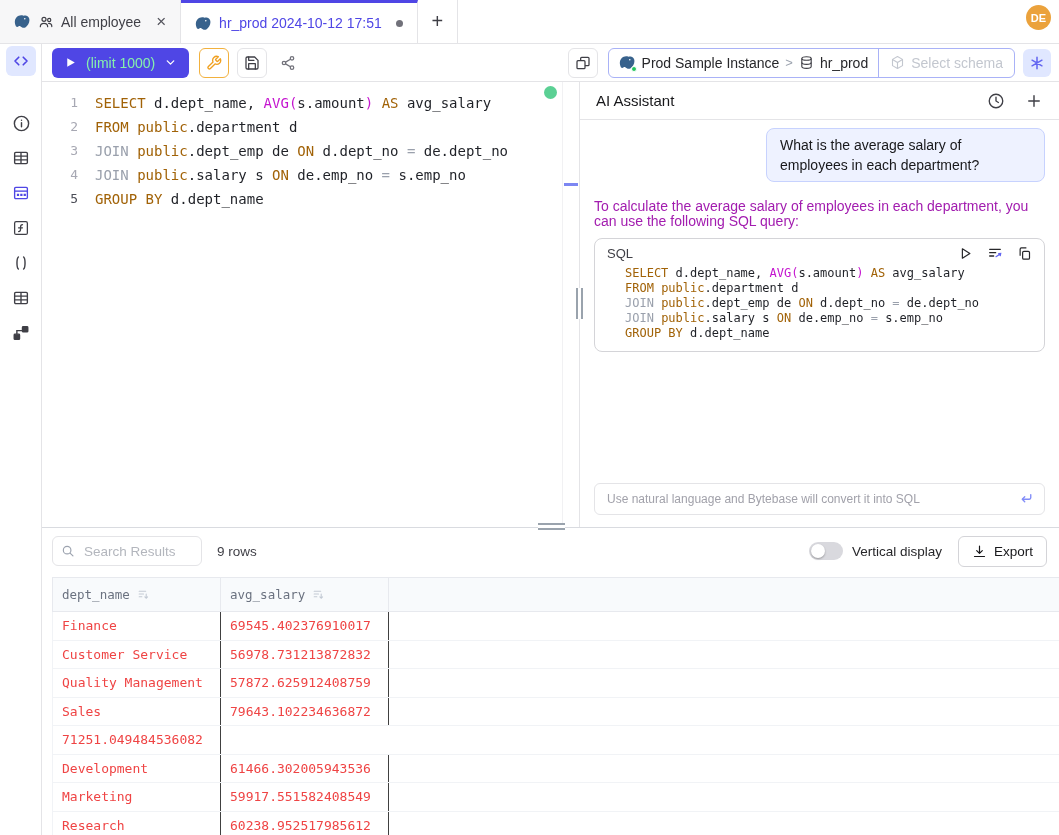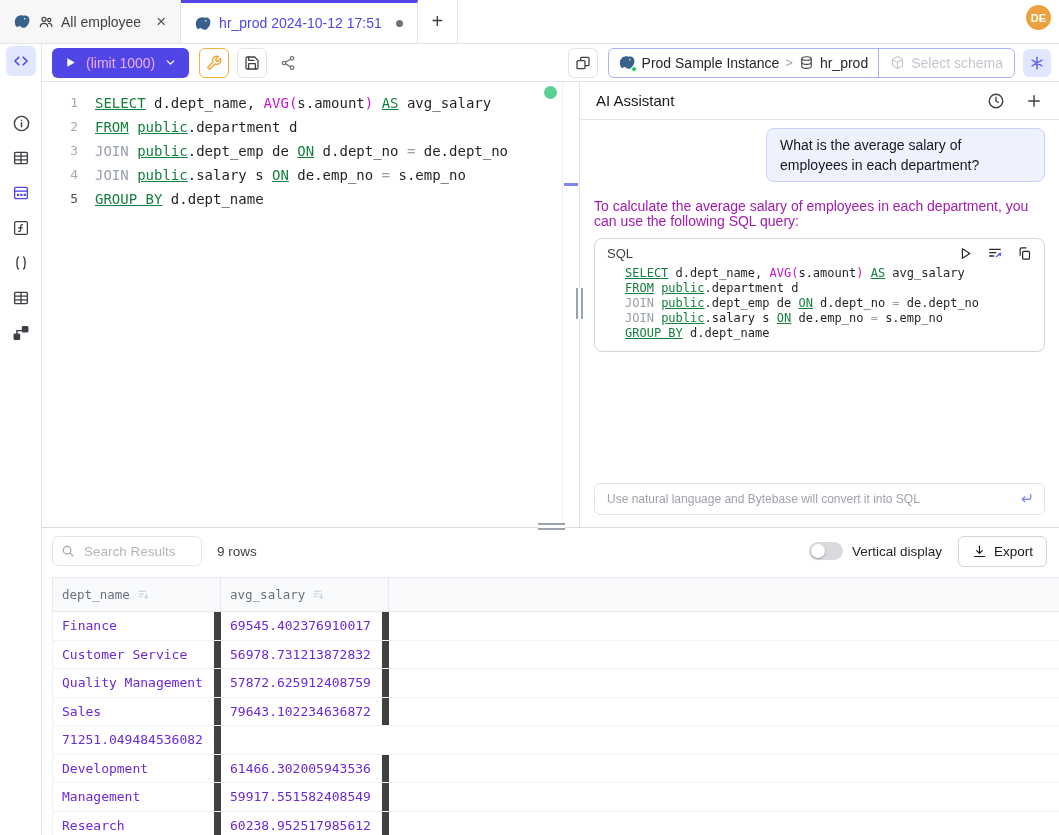--- a/index.html
+++ b/index.html
@@ -36,7 +36,7 @@
   
   .toolbar { position:absolute; left:42px; top:44px; right:0; height:38px;
     border-bottom:1px solid #e4e4e7; display:flex; align-items:center; padding:0 8px; background:#fff; }
-  .run-btn { height:30px; margin-left:2px; background:#4f46e5; color:#f0abfc; border:none; border-radius:6px;
+  .run-btn { height:30px; margin-left:2px; background:#4f46e5; color:#86efac; border:none; border-radius:6px;
     display:flex; align-items:center; gap:9px; padding:0 12px; font-size:14px; font-weight:500;
     font-family:"Liberation Sans",sans-serif; cursor:pointer; }
   .icon-btn { width:30px; height:30px; border-radius:6px; background:#fff; display:flex;

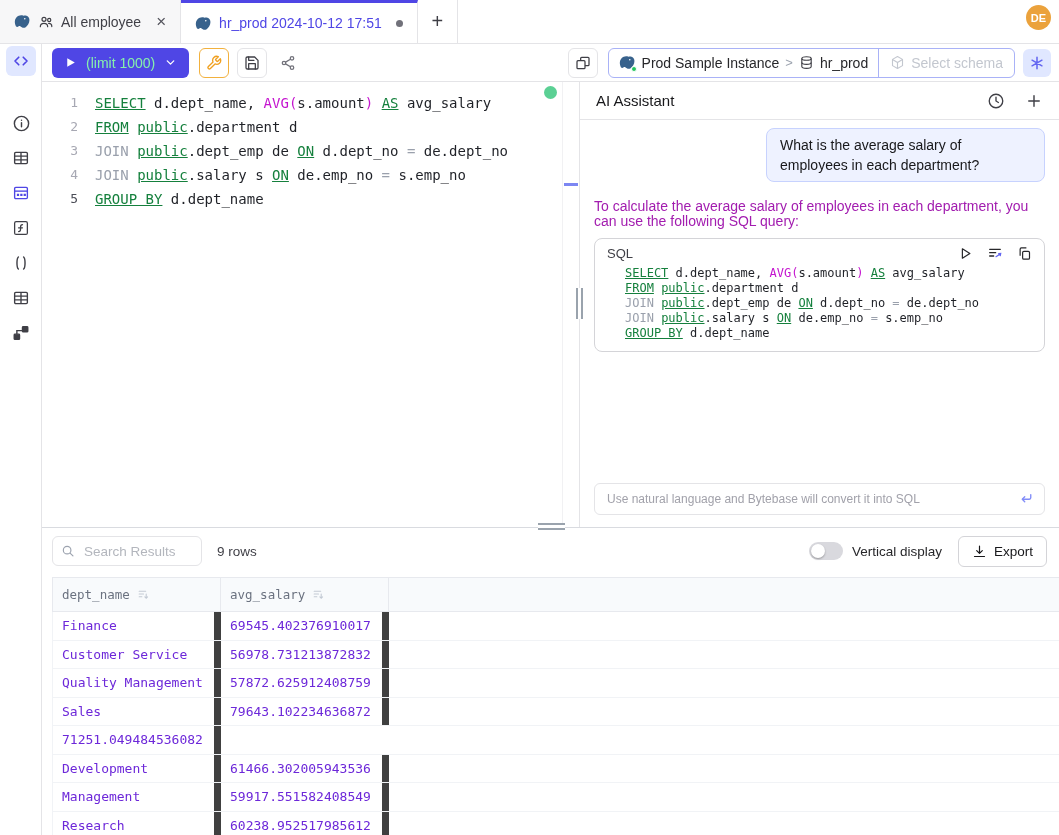--- a/index.html
+++ b/index.html
@@ -62,7 +62,7 @@
   .ln { width:36px; flex:none; text-align:right; color:#a7a8b3; font-size:13px; }
   .ln-active { color:#4b4d57; }
   .code-text { margin-left:17px; }
-  .tok-kw { color:#15803d;text-decoration:underline; }
+  .tok-kw { color:#a16207; }
   .tok-fn { color:#c414cf; }
   .tok-dim { color:#9aa0ac; }
   .tok-id { color:#1f2127; }

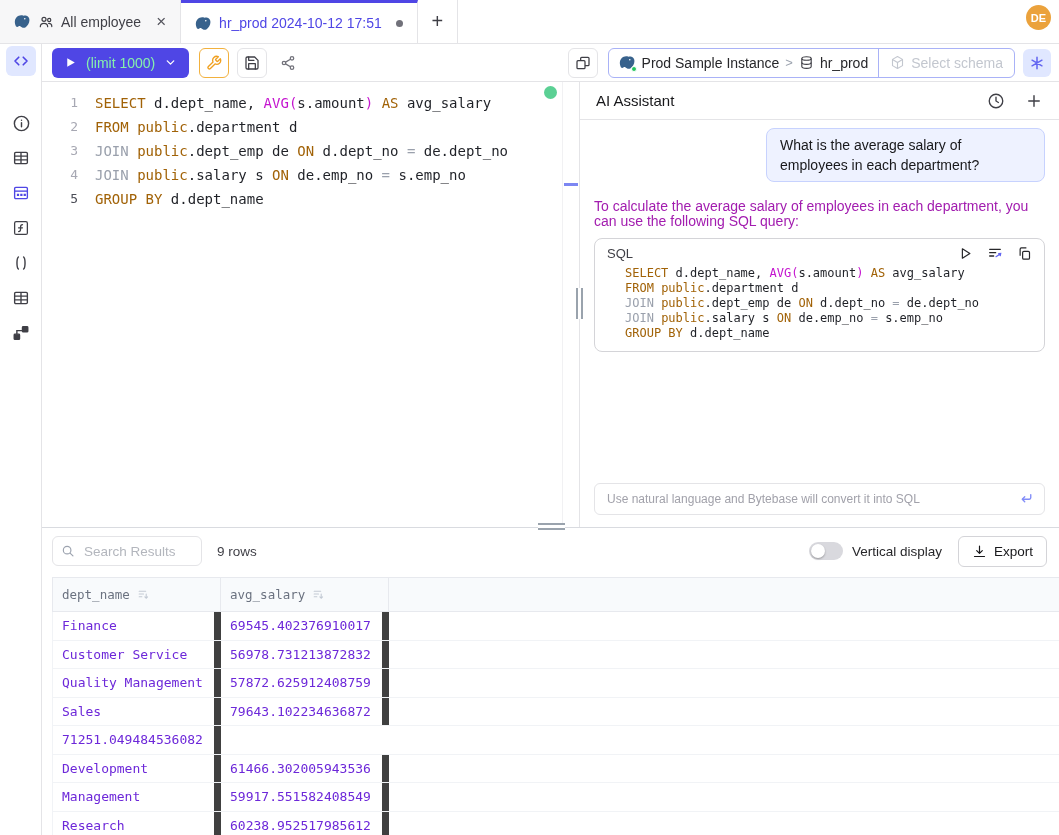--- a/index.html
+++ b/index.html
@@ -125,7 +125,7 @@
   .rt-hfill { flex:1; }
   .rt-row { display:flex; height:28.5px; border-bottom:1px solid #f1f3f6; border-left:1px solid #f1f3f6; cursor:default; }
   .rt-cell { width:168px; flex:none; display:flex; align-items:center; padding-left:9px;
-    font-size:13px; color:#6d28d9; border-right:7px solid #404040; overflow:hidden; white-space:nowrap; }
+    font-size:13px; color:#ef4444; border-right:1px solid #404040; overflow:hidden; white-space:nowrap; }
 </style>
 </head>
 <body>

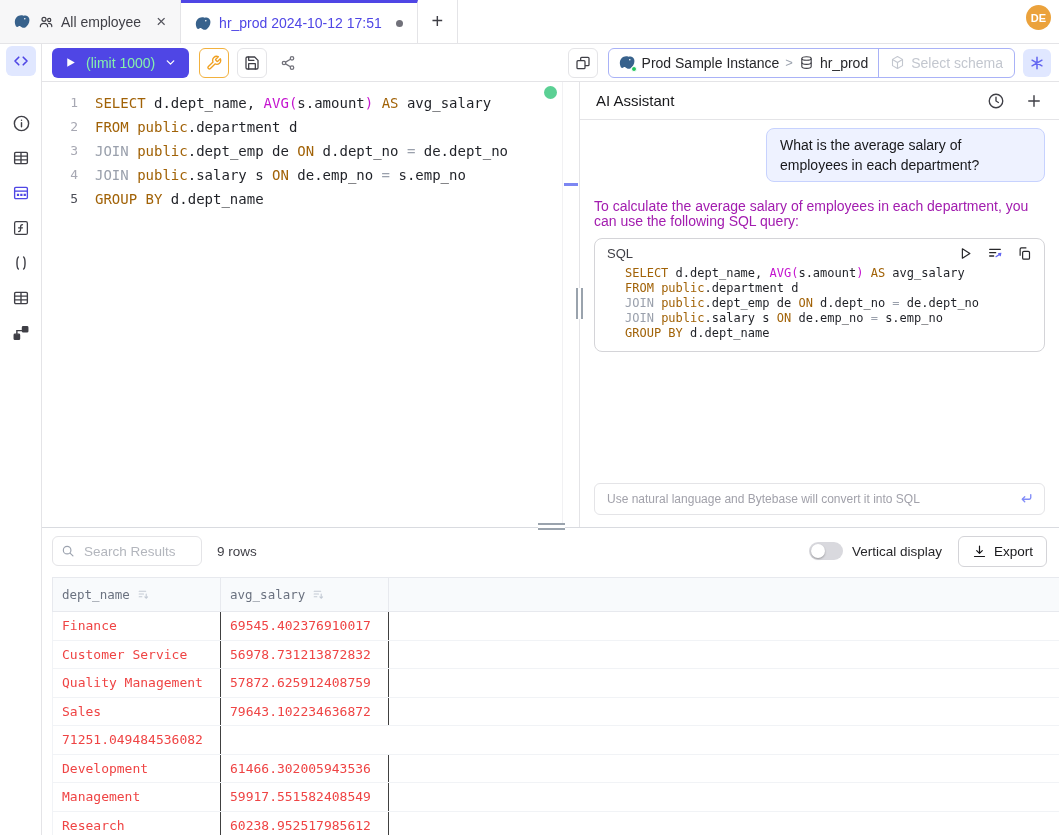--- a/index.html
+++ b/index.html
@@ -430,7 +430,7 @@
             <div class="rt-cell">61466.302005943536</div>
           </div>
           <div class="rt-row">
-            <div class="rt-cell">Management</div>
+            <div class="rt-cell">Marketing</div>
             <div class="rt-cell">59917.551582408549</div>
           </div>
           <div class="rt-row">

